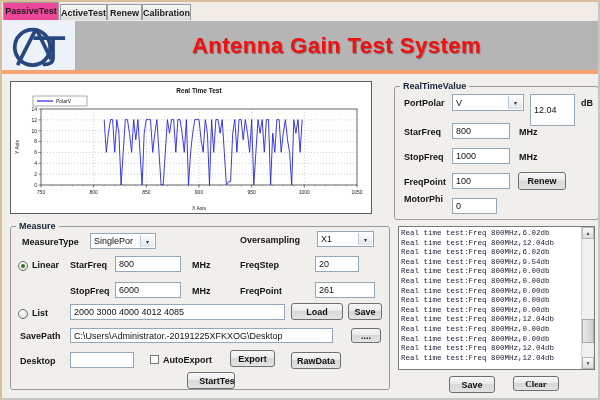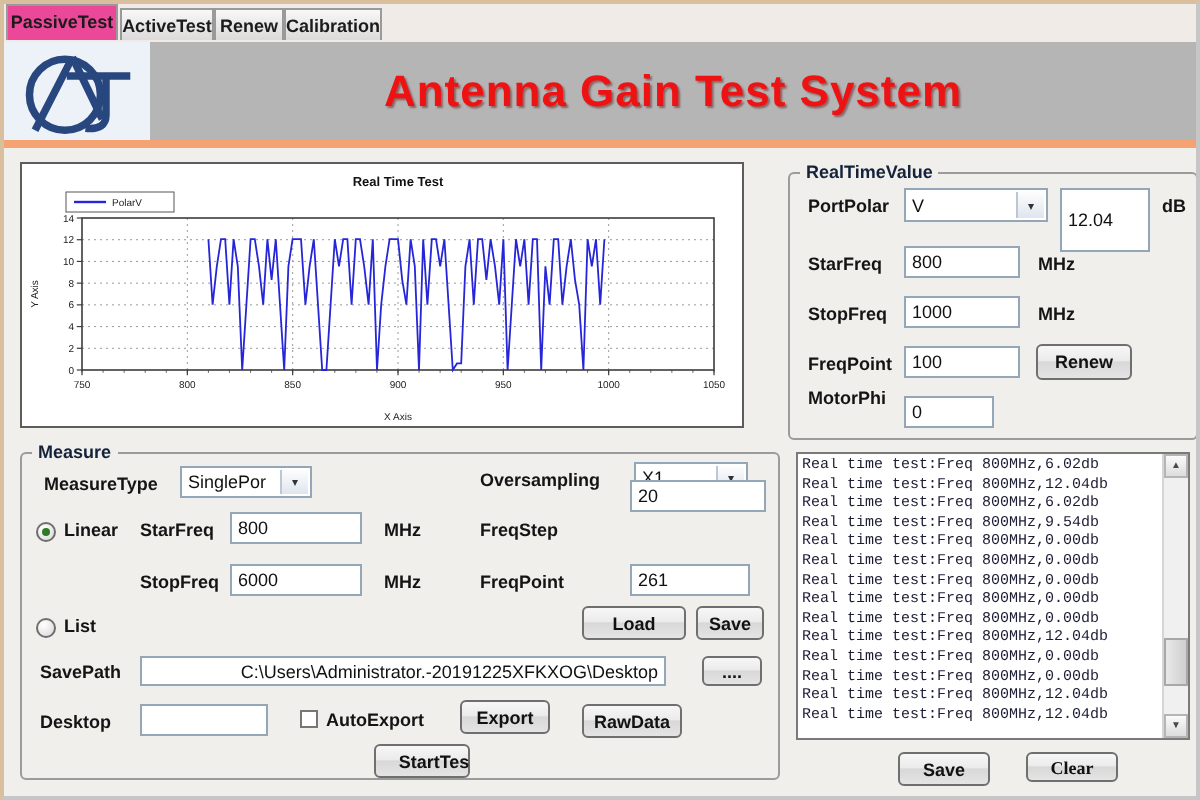--- a/index.html
+++ b/index.html
@@ -224,7 +224,7 @@
   <input class="inp" style="left: 113px; top: 254px; width: 66px; height: 16px;" value="800">
   <div class="lbl" style="left:190px;top:258px;">MHz</div>
   <div class="lbl" style="left:238px;top:258px;">FreqStep</div>
-  <input class="inp" style="left: 313px; top: 238px; width: 68px; height: 16px;" value="20">
+  <input class="inp" style="left: 313px; top: 254px; width: 44px; height: 16px;" value="20">
 
   <div class="lbl" style="left:68px;top:284px;">StopFreq</div>
   <input class="inp" style="left: 113px; top: 280px; width: 66px; height: 16px;" value="6000">

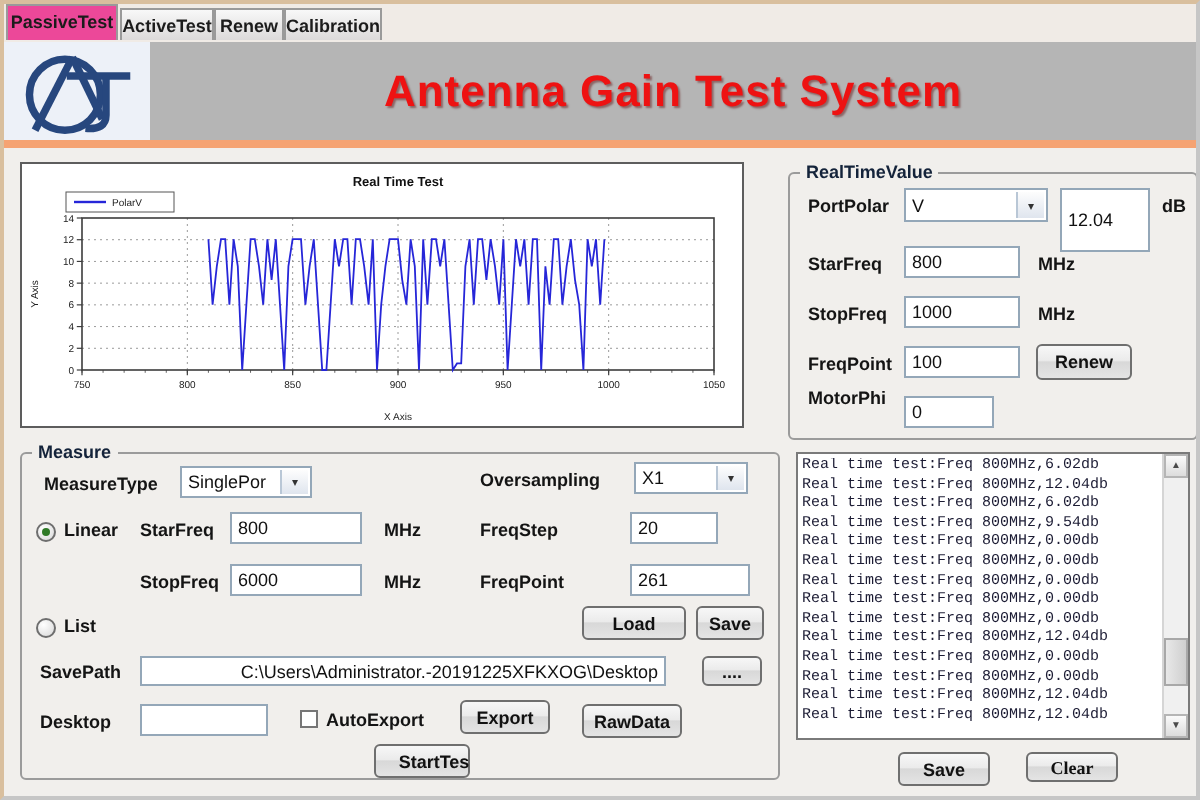--- a/index.html
+++ b/index.html
@@ -234,6 +234,7 @@
 
   <span class="radio" style="left:16px;top:307px;"></span>
   <div class="lbl" style="left:30px;top:306px;">List</div>
+  <input class="inp" style="left: 68px; top: 302px; width: 215px; height: 16px;" value="2000 3000 4000 4012 4085">
   <div class="btn" style="left:289px;top:301px;width:52px;height:17px;">Load</div>
   <div class="btn" style="left:346px;top:301px;width:34px;height:17px;">Save</div>
 

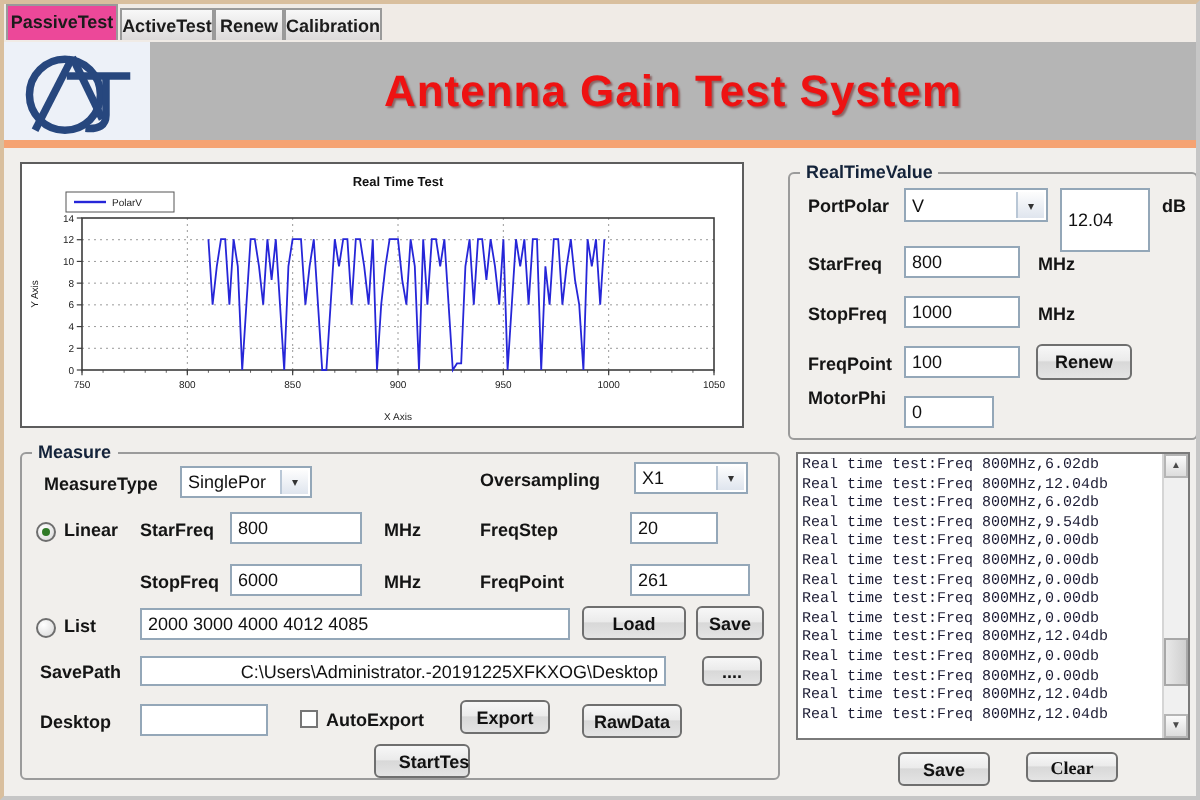--- a/index.html
+++ b/index.html
@@ -239,7 +239,7 @@
   <div class="btn" style="left:346px;top:301px;width:34px;height:17px;">Save</div>
 
   <div class="lbl" style="left:18px;top:329px;">SavePath</div>
-  <input class="inp" style="left: 68px; top: 326px; width: 263px; height: 15px; text-align: right;" value="C:\Users\Administrator.-20191225XFKXOG\Desktop">
+  <input class="inp" style="left: 68px; top: 326px; width: 263px; height: 15px;" value="C:\Users\Administrator.-20191225XFKXOG\Desktop">
   <div class="btn" style="left:349px;top:326px;width:30px;height:15px;">....</div>
 
   <div class="lbl" style="left:18px;top:354px;">Desktop</div>

